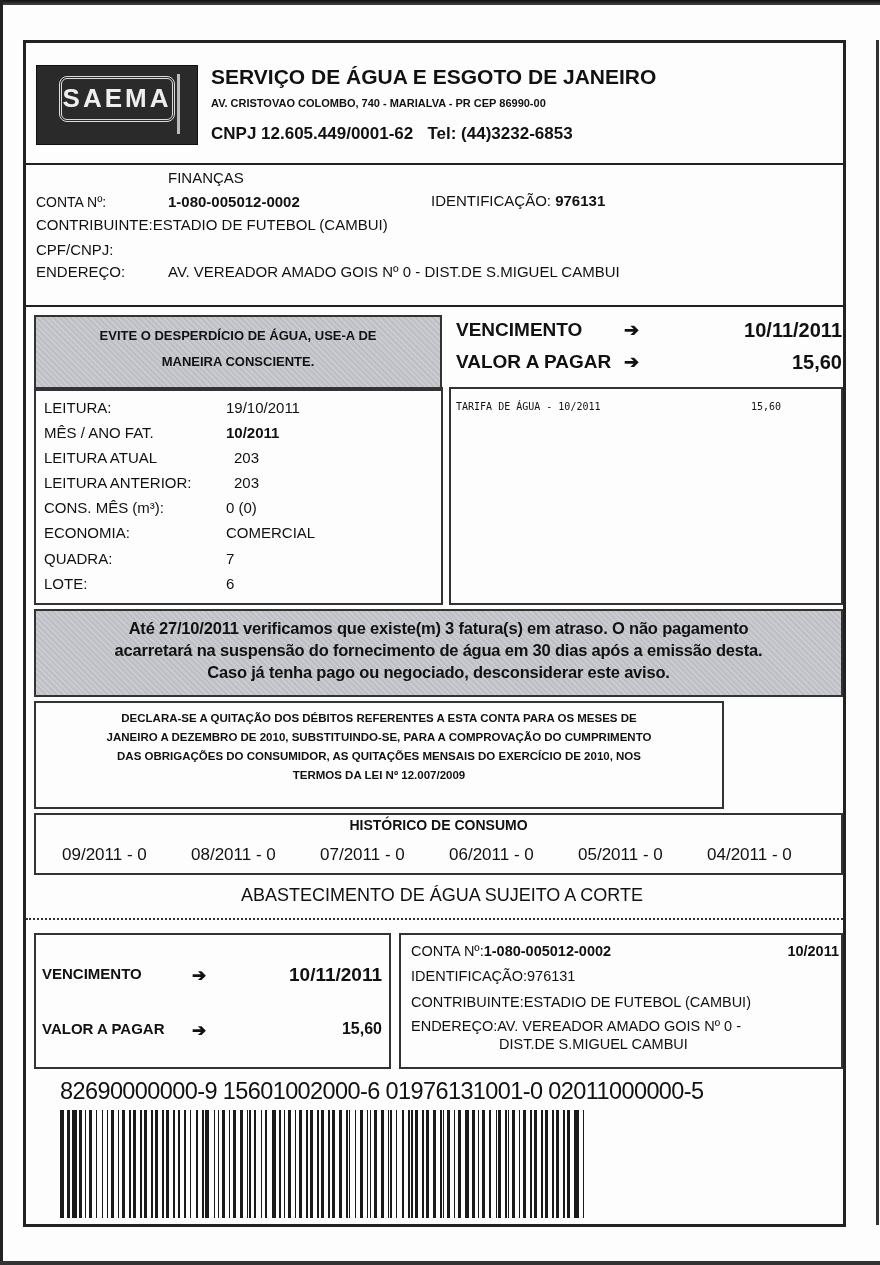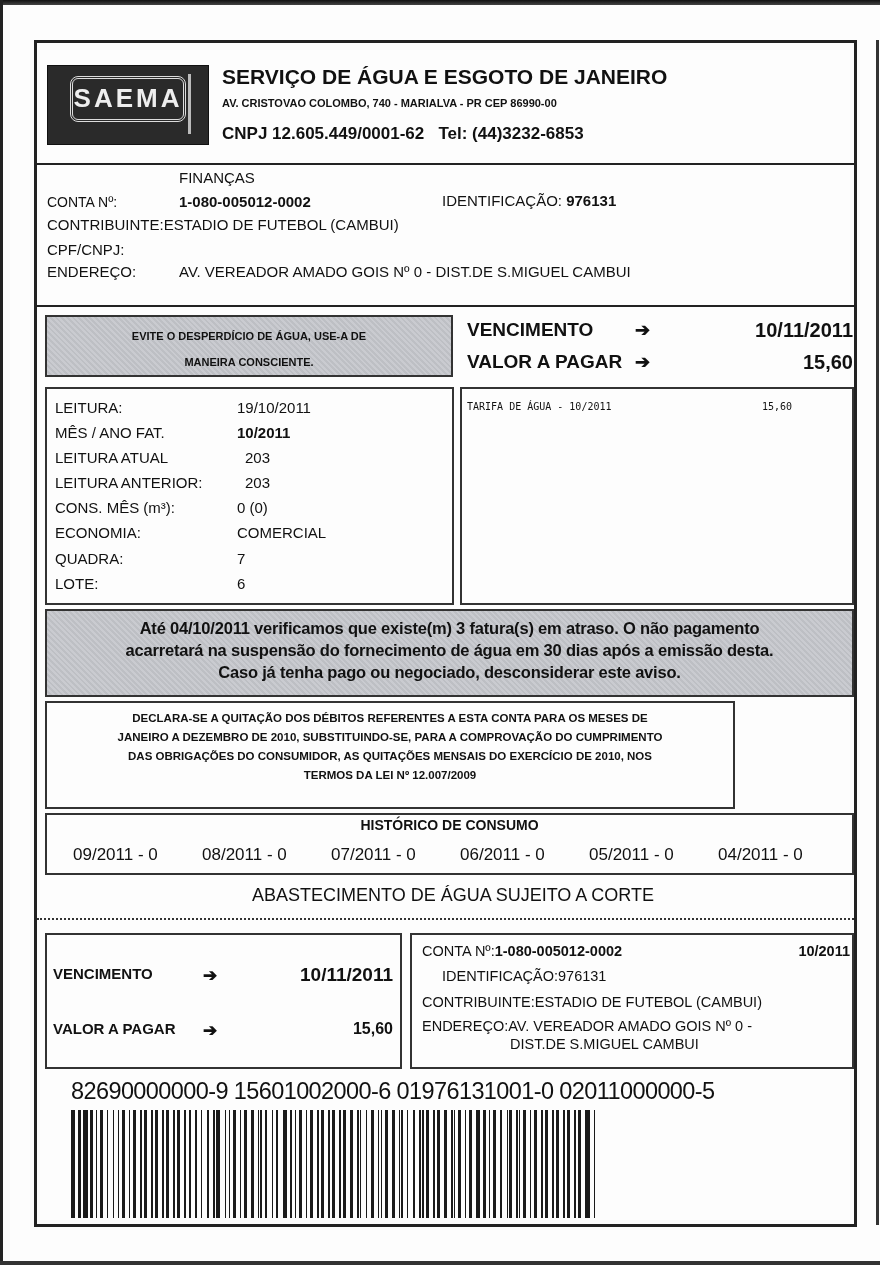--- a/index.html
+++ b/index.html
@@ -14,7 +14,7 @@
   .scan-left { position: absolute; left: 0; top: 0; width: 3px; height: 1265px; background: #222; }
   .next-page-edge { position: absolute; left: 876px; top: 40px; width: 4px; height: 1185px; border-left: 3px solid #333; }
 
-  .sheet { position: absolute; left: 34px; top: 40px; width: 823px; height: 1187px; border: 3px solid #222; box-sizing: border-box; }
+  .sheet { position: absolute; left: 23px; top: 40px; width: 823px; height: 1187px; border: 3px solid #222; box-sizing: border-box; }
 
   .header { position: absolute; left: 0; top: 0; width: 817px; height: 120px; border-bottom: 2px solid #222; }
   .logo { position: absolute; left: 10px; top: 22px; width: 160px; height: 78px; background: #2a2a2a; border: 1px solid #111; overflow: hidden; }

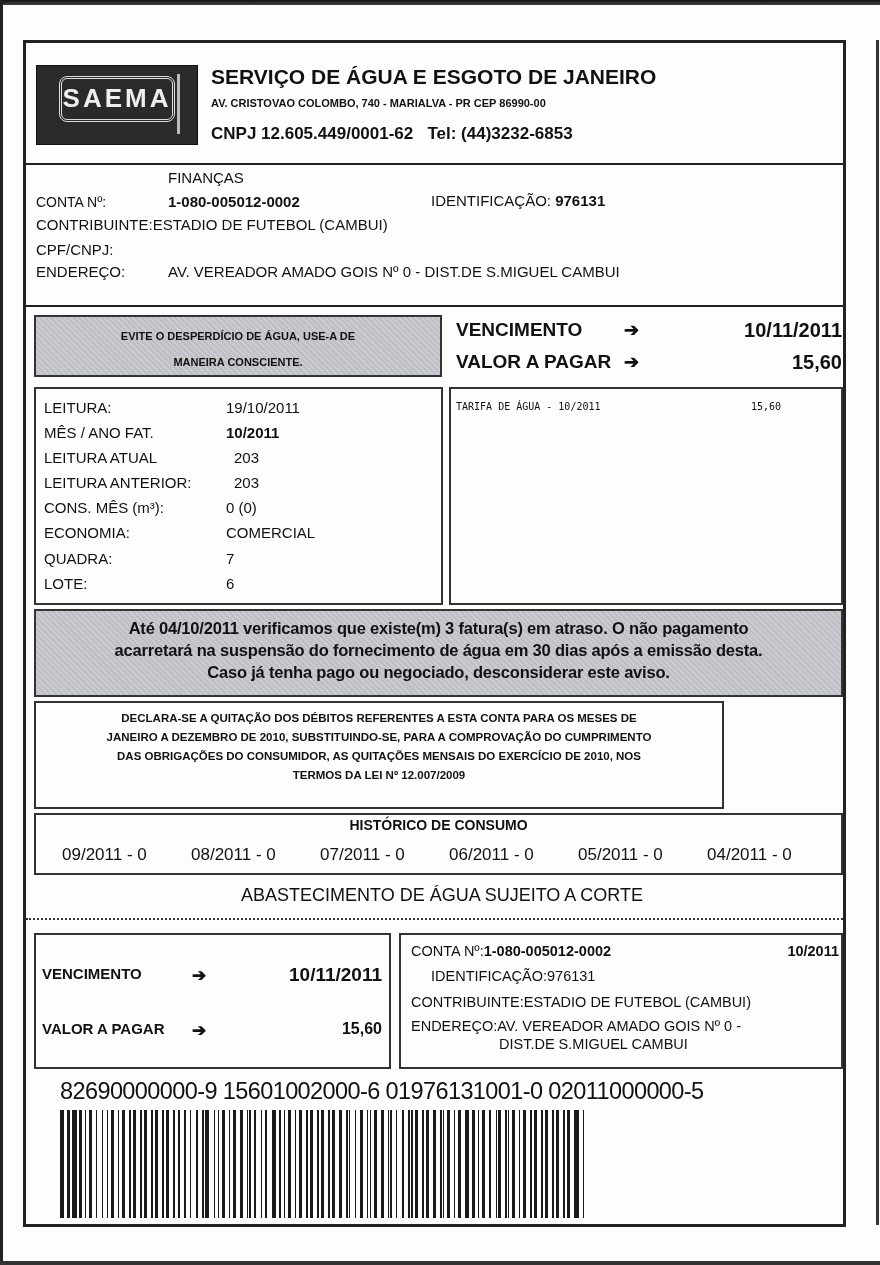--- a/index.html
+++ b/index.html
@@ -32,7 +32,7 @@
 
   .gray-box { background: #c5c7cc; background-image: repeating-linear-gradient(45deg, rgba(255,255,255,0.08) 0 2px, rgba(0,0,0,0.04) 2px 4px); border: 2px solid #333; box-sizing: border-box; }
 
-  .evite { position: absolute; left: 8px; top: 272px; width: 408px; height: 62px; text-align: center; font-weight: bold; font-size: 11px; line-height: 26px; padding-top: 6px; }
+  .evite { position: absolute; left: 8px; top: 272px; width: 408px; height: 76px; text-align: center; font-weight: bold; font-size: 13px; line-height: 26px; padding-top: 6px; }
   .due { position: absolute; left: 428px; top: 272px; width: 390px; height: 70px; font-weight: bold; }
   .due .row { position: absolute; left: 2px; width: 386px; height: 30px; font-size: 19px; }
   .due .lbl2 { position: absolute; left: 0; }

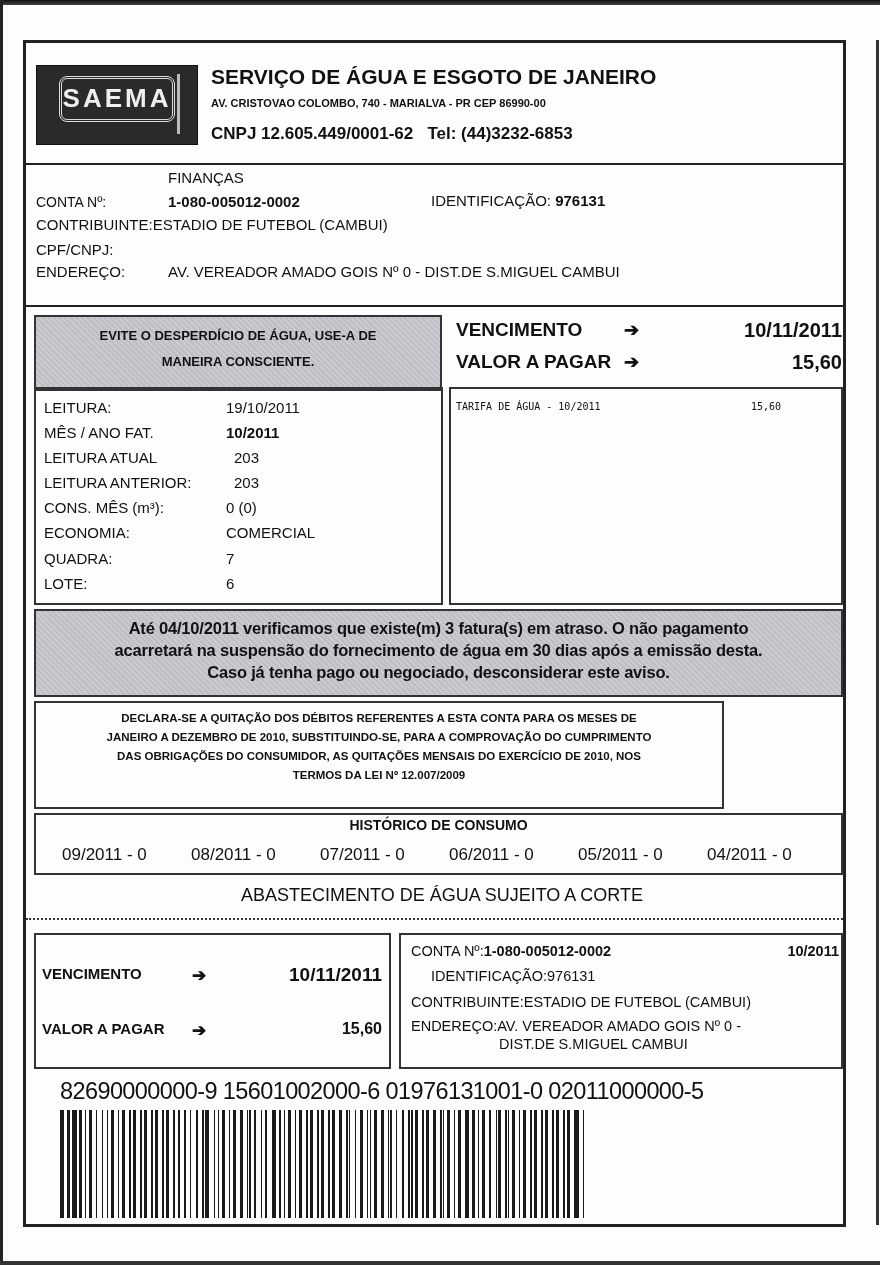--- a/index.html
+++ b/index.html
@@ -177,7 +177,7 @@
   </div>
 
   <div class="alert gray-box">
-    <div>Até 04/10/2011 verificamos que existe(m) 3 fatura(s) em atraso. O não pagamento</div>
+    <div>Até 27/10/2011 verificamos que existe(m) 3 fatura(s) em atraso. O não pagamento</div>
     <div>acarretará na suspensão do fornecimento de água em 30 dias após a emissão desta.</div>
     <div>Caso já tenha pago ou negociado, desconsiderar este aviso.</div>
   </div>

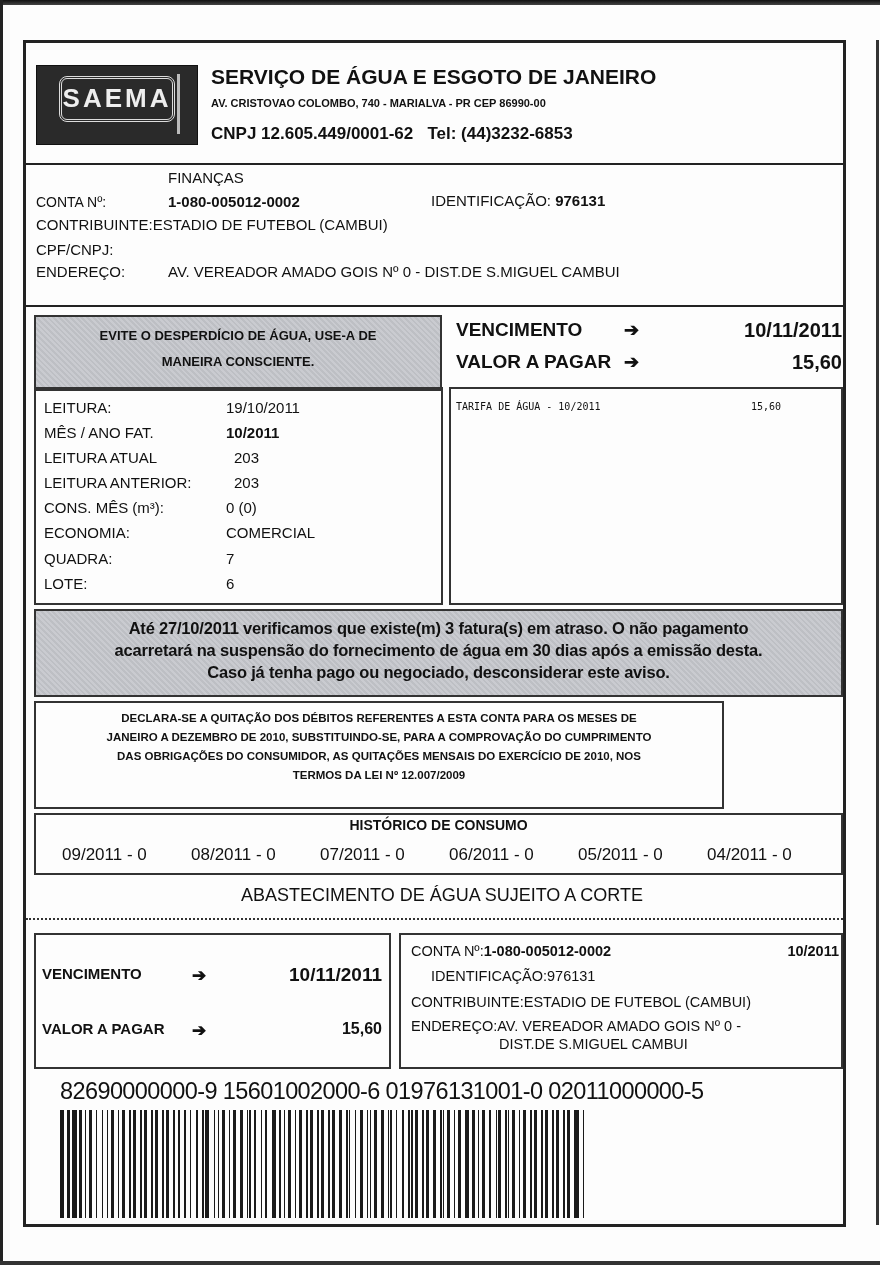--- a/index.html
+++ b/index.html
@@ -222,7 +222,7 @@
       <span>CONTA Nº:</span><span class="b">1-080-005012-0002</span>
     </div>
     <div class="r b" style="top:8px; left:auto; right:2px;">10/2011</div>
-    <div class="r" style="top:33px;margin-left:20px;">
+    <div class="r" style="top:33px;">
       <span>IDENTIFICAÇÃO:</span><span>976131</span>
     </div>
     <div class="r" style="top:59px;">

